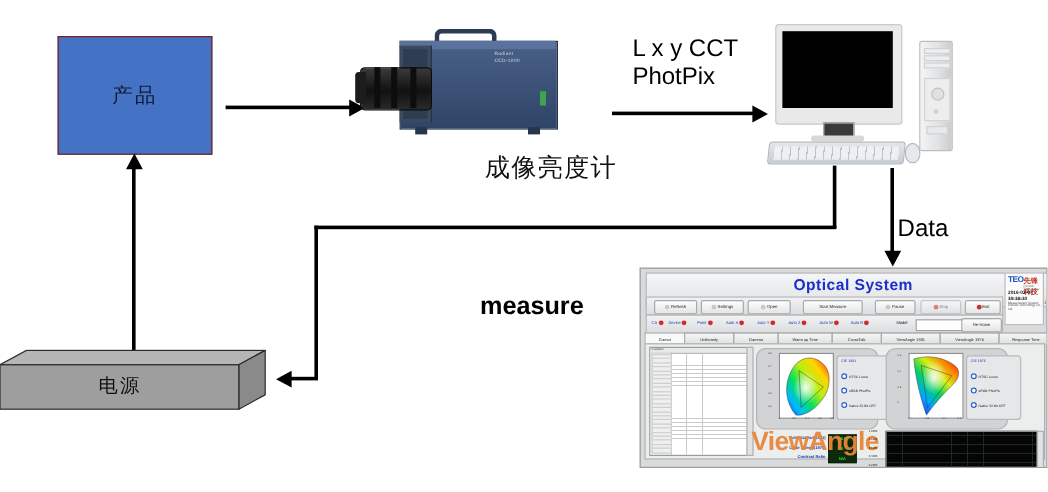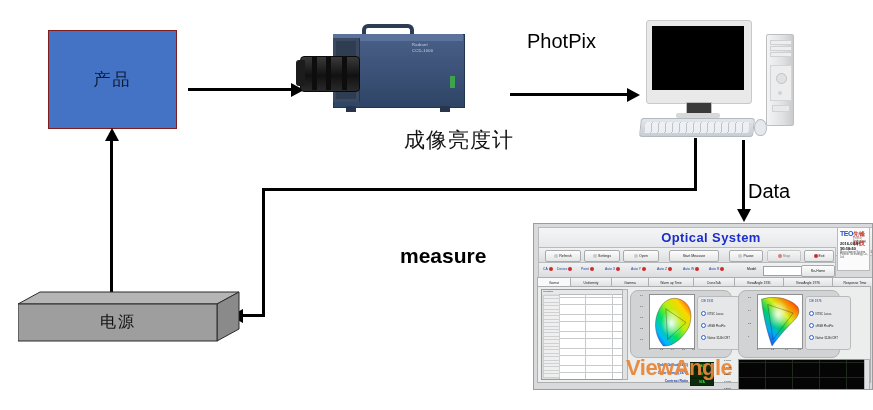--- a/index.html
+++ b/index.html
@@ -222,6 +222,7 @@
   <div class="abs" id="camera-caption">成像亮度计</div>
 
   <div class="abs plain-label" id="lxy-label">
+    <div>L x y CCT</div>
     <div>PhotPix</div>
   </div>
   <div class="abs hline" style="left:510px;top:93px;width:118px;"></div>

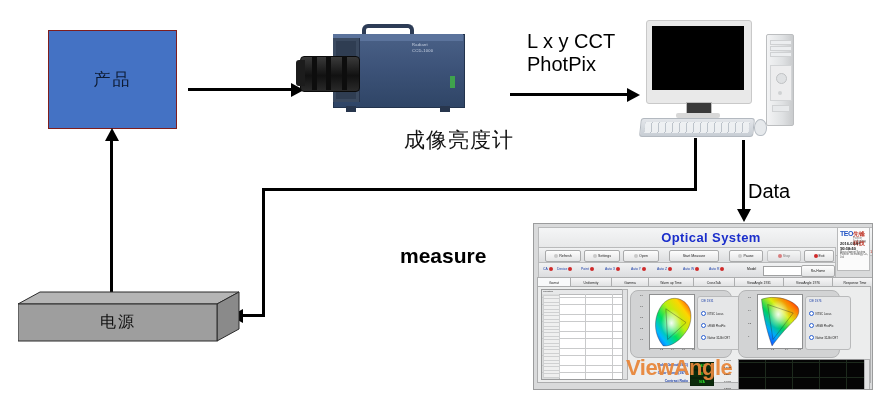--- a/index.html
+++ b/index.html
@@ -41,7 +41,7 @@
   .ahead-d{width:0;height:0;border-left:7px solid transparent;border-right:7px solid transparent;border-top:13px solid #000;}
 
   
-  #power-box{left:18px;top:291px;width:222px;height:52px;}
+  #power-box{left:0;top:291px;width:222px;height:52px;}
   #power-box .front{
     position:absolute;left:0;top:12px;width:200px;height:38px;
     background:#9b9b9b;border:1px solid #2b2b2b;

